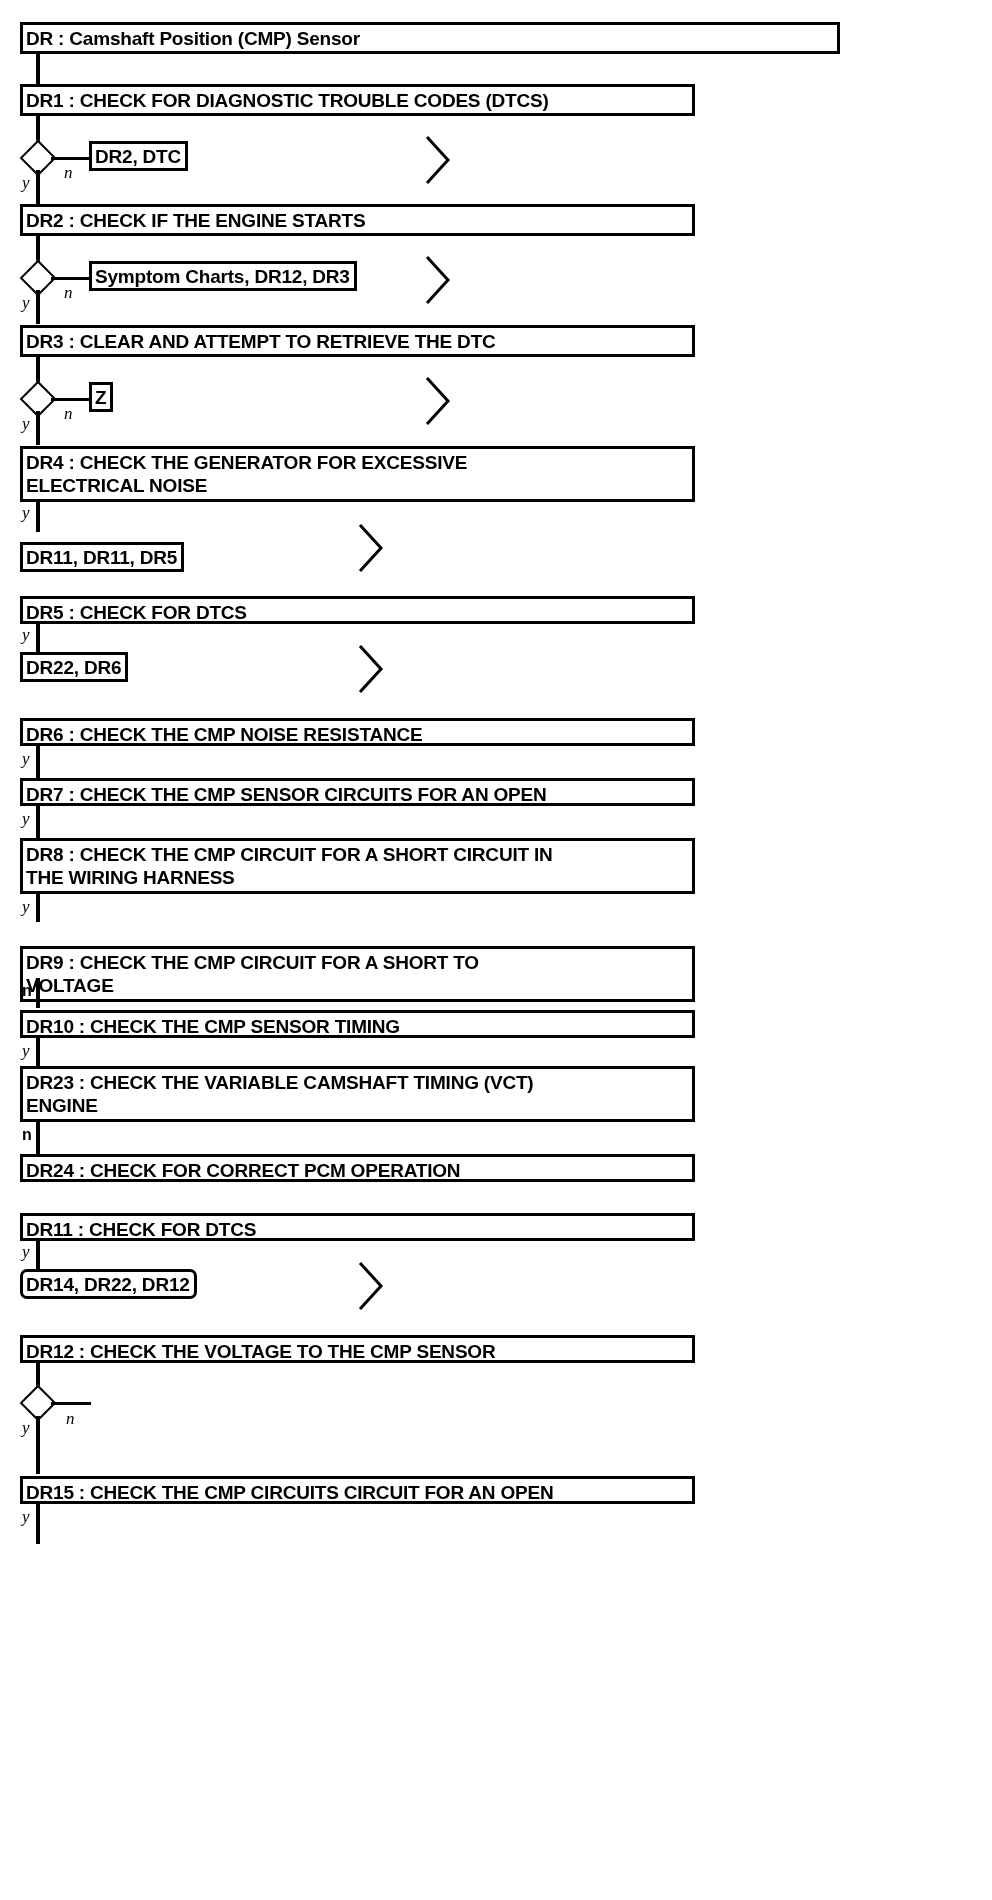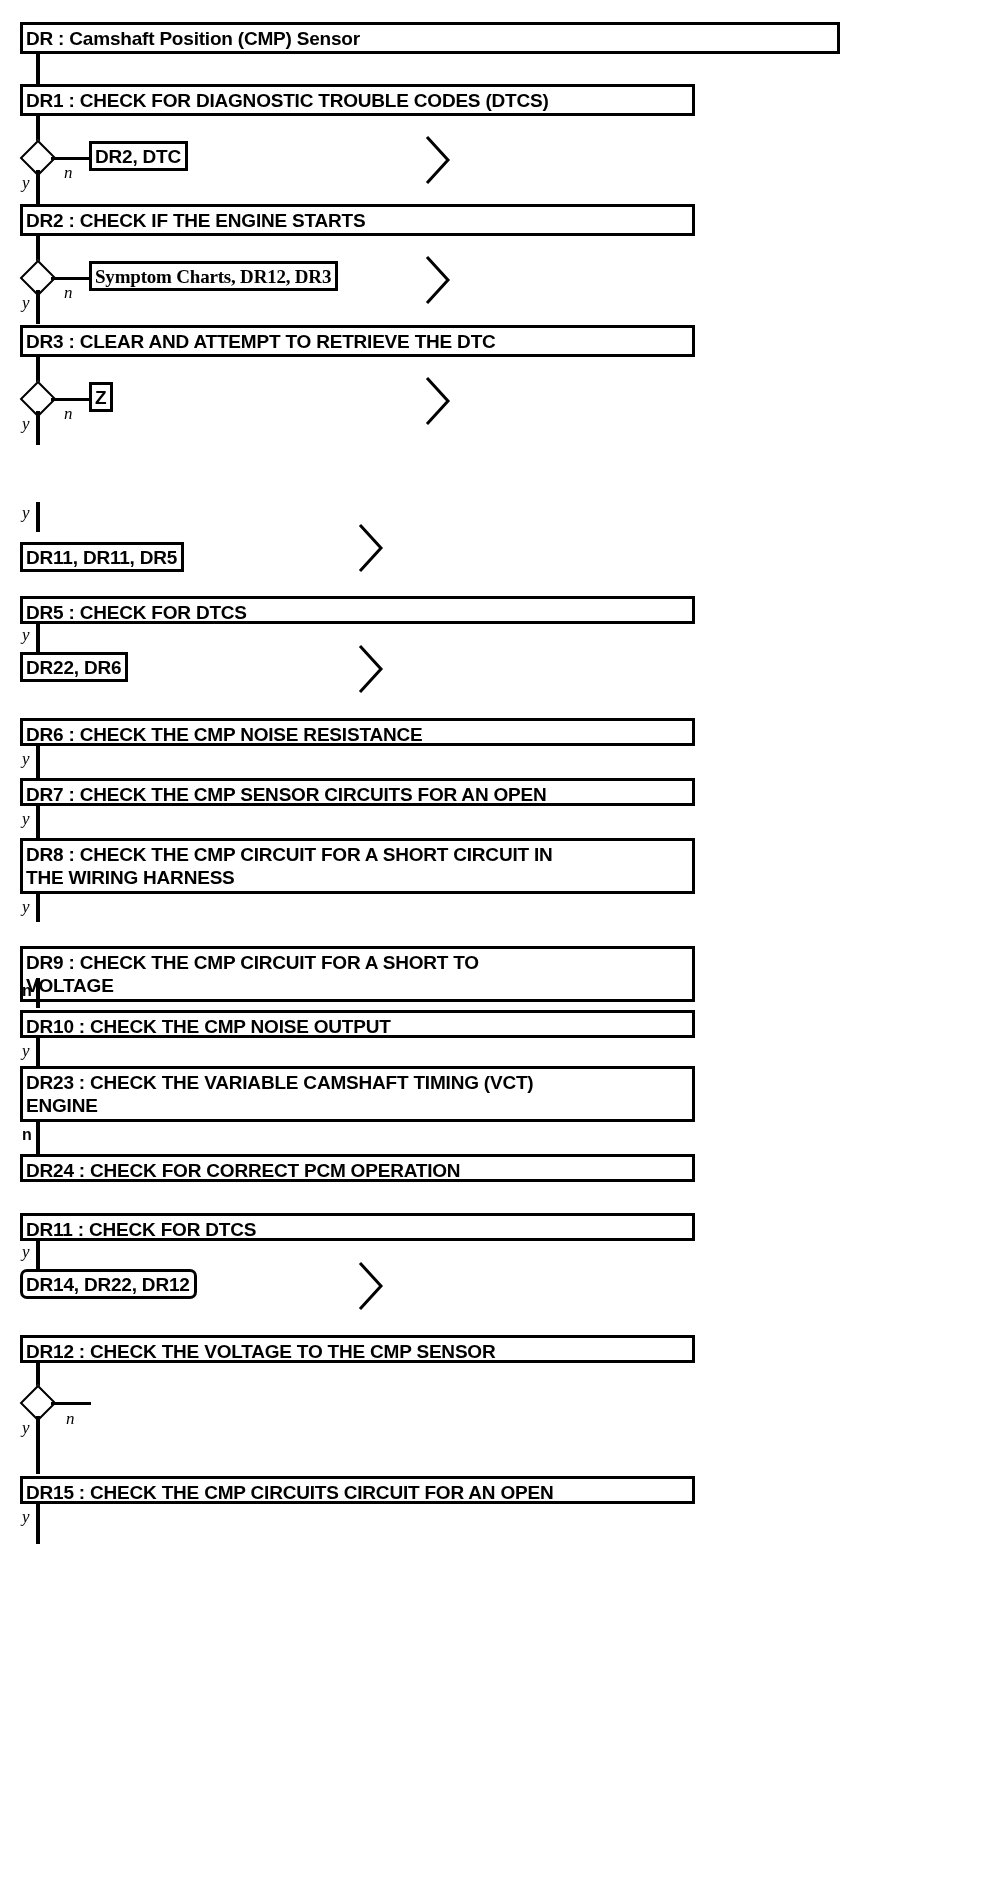--- a/index.html
+++ b/index.html
@@ -125,7 +125,7 @@
 
   <div class="diamond" style="left:25px;top:265px;"></div>
   <div class="hline" style="left:51px;top:277px;width:40px;"></div>
-  <div class="ref" style="left:89px;top:261px;height:30px;font-family:Liberation Serif, serif;">Symptom Charts, DR12, DR3</div>
+  <div class="ref" style="left:89px;top:261px;height:30px;">Symptom Charts, DR12, DR3</div>
   <div class="blabel" style="left:64px;top:284px;">n</div>
   <div class="blabel" style="left:22px;top:294px;">y</div>
   <div class="vline" style="left:36px;top:290px;height:34px;"></div>

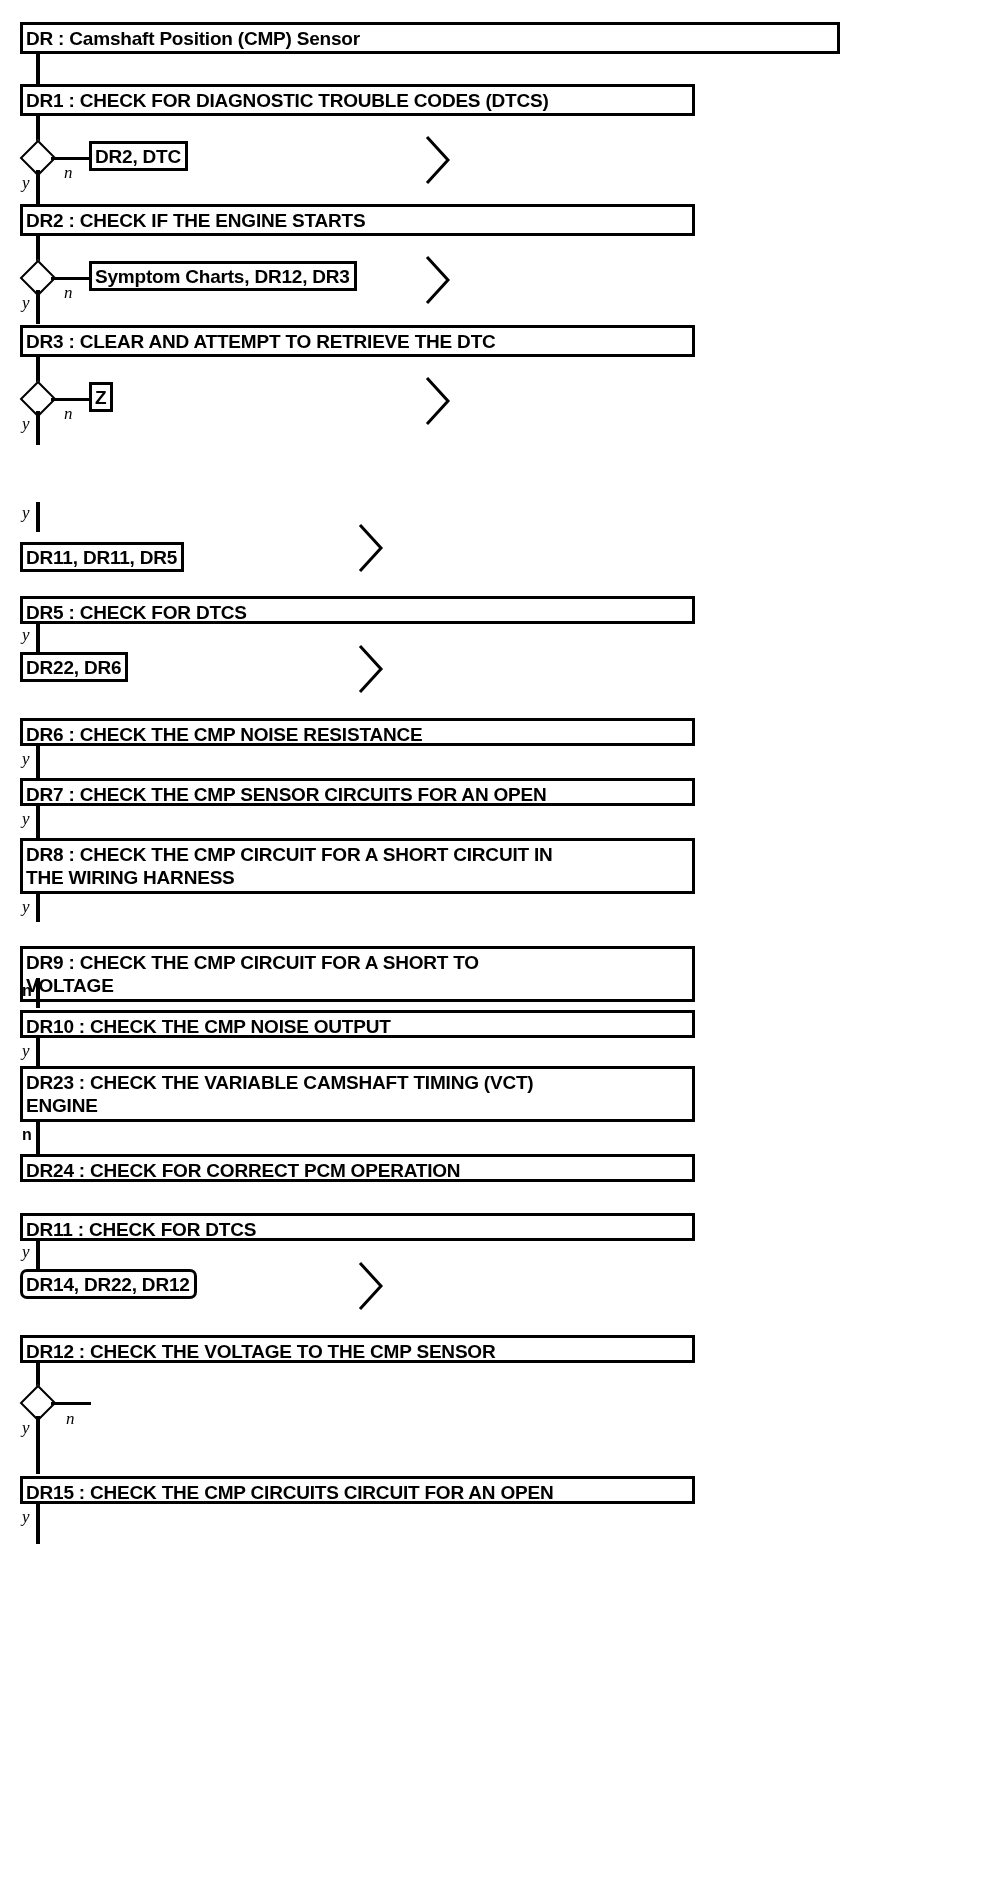--- a/index.html
+++ b/index.html
@@ -150,6 +150,8 @@
       </svg>
   </div>
 
+  <div class="step" style="left:20px;top:446px;width:675px;height:56px;">DR4 : CHECK THE GENERATOR FOR EXCESSIVE
+ELECTRICAL NOISE</div>
   <div class="vline" style="left:36px;top:502px;height:30px;"></div>
   <div class="blabel" style="left:22px;top:504px;">y</div>
   <div class="ref" style="left:20px;top:531px;height:30px;margin-top:11px;">DR11, DR11, DR5</div>

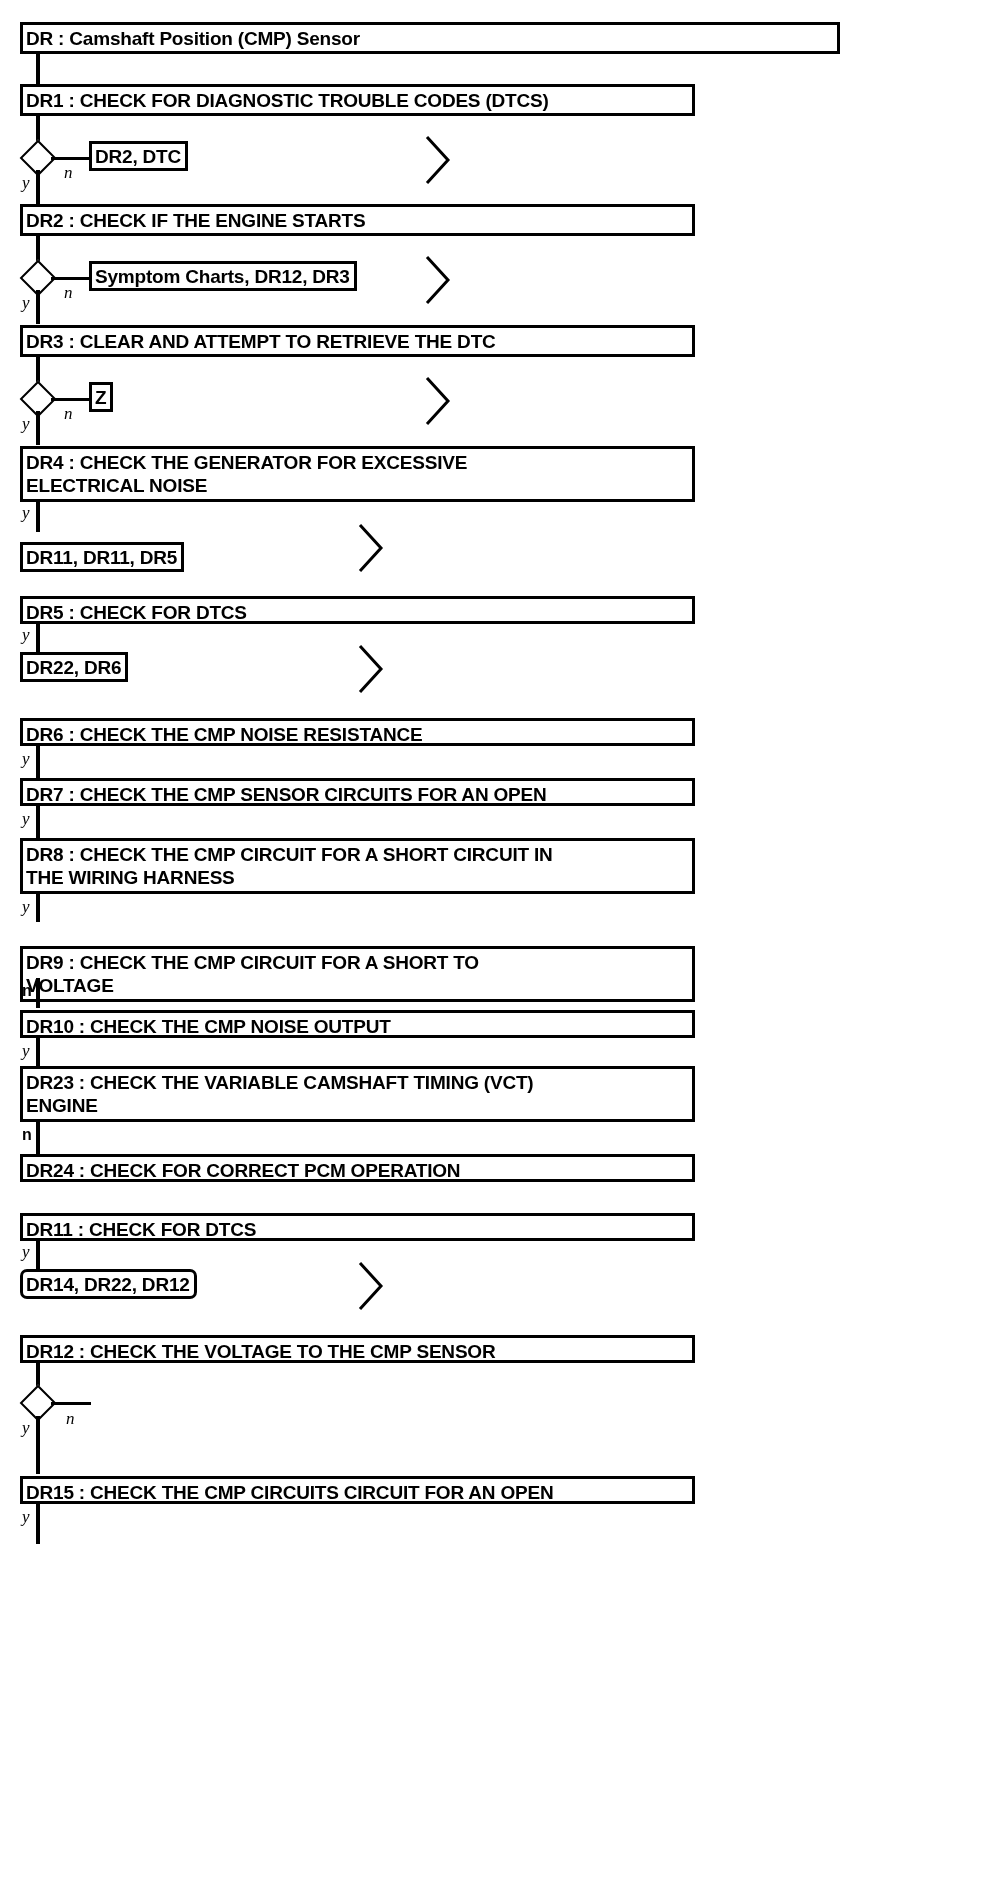--- a/index.html
+++ b/index.html
@@ -189,7 +189,7 @@
   <div class="vline" style="left:36px;top:978px;height:30px;"></div>
   <div class="blabel sans" style="left:22px;top:982px;">n</div>
 
-  <div class="step" style="left:20px;top:1010px;width:675px;height:28px;">DR10 : CHECK THE CMP NOISE OUTPUT</div>
+  <div class="step" style="left:20px;top:1010px;width:675px;height:28px;">DR10 : CHECK THE CMP SENSOR TIMING</div>
   <div class="vline" style="left:36px;top:1038px;height:28px;"></div>
   <div class="blabel" style="left:22px;top:1042px;">y</div>
 

